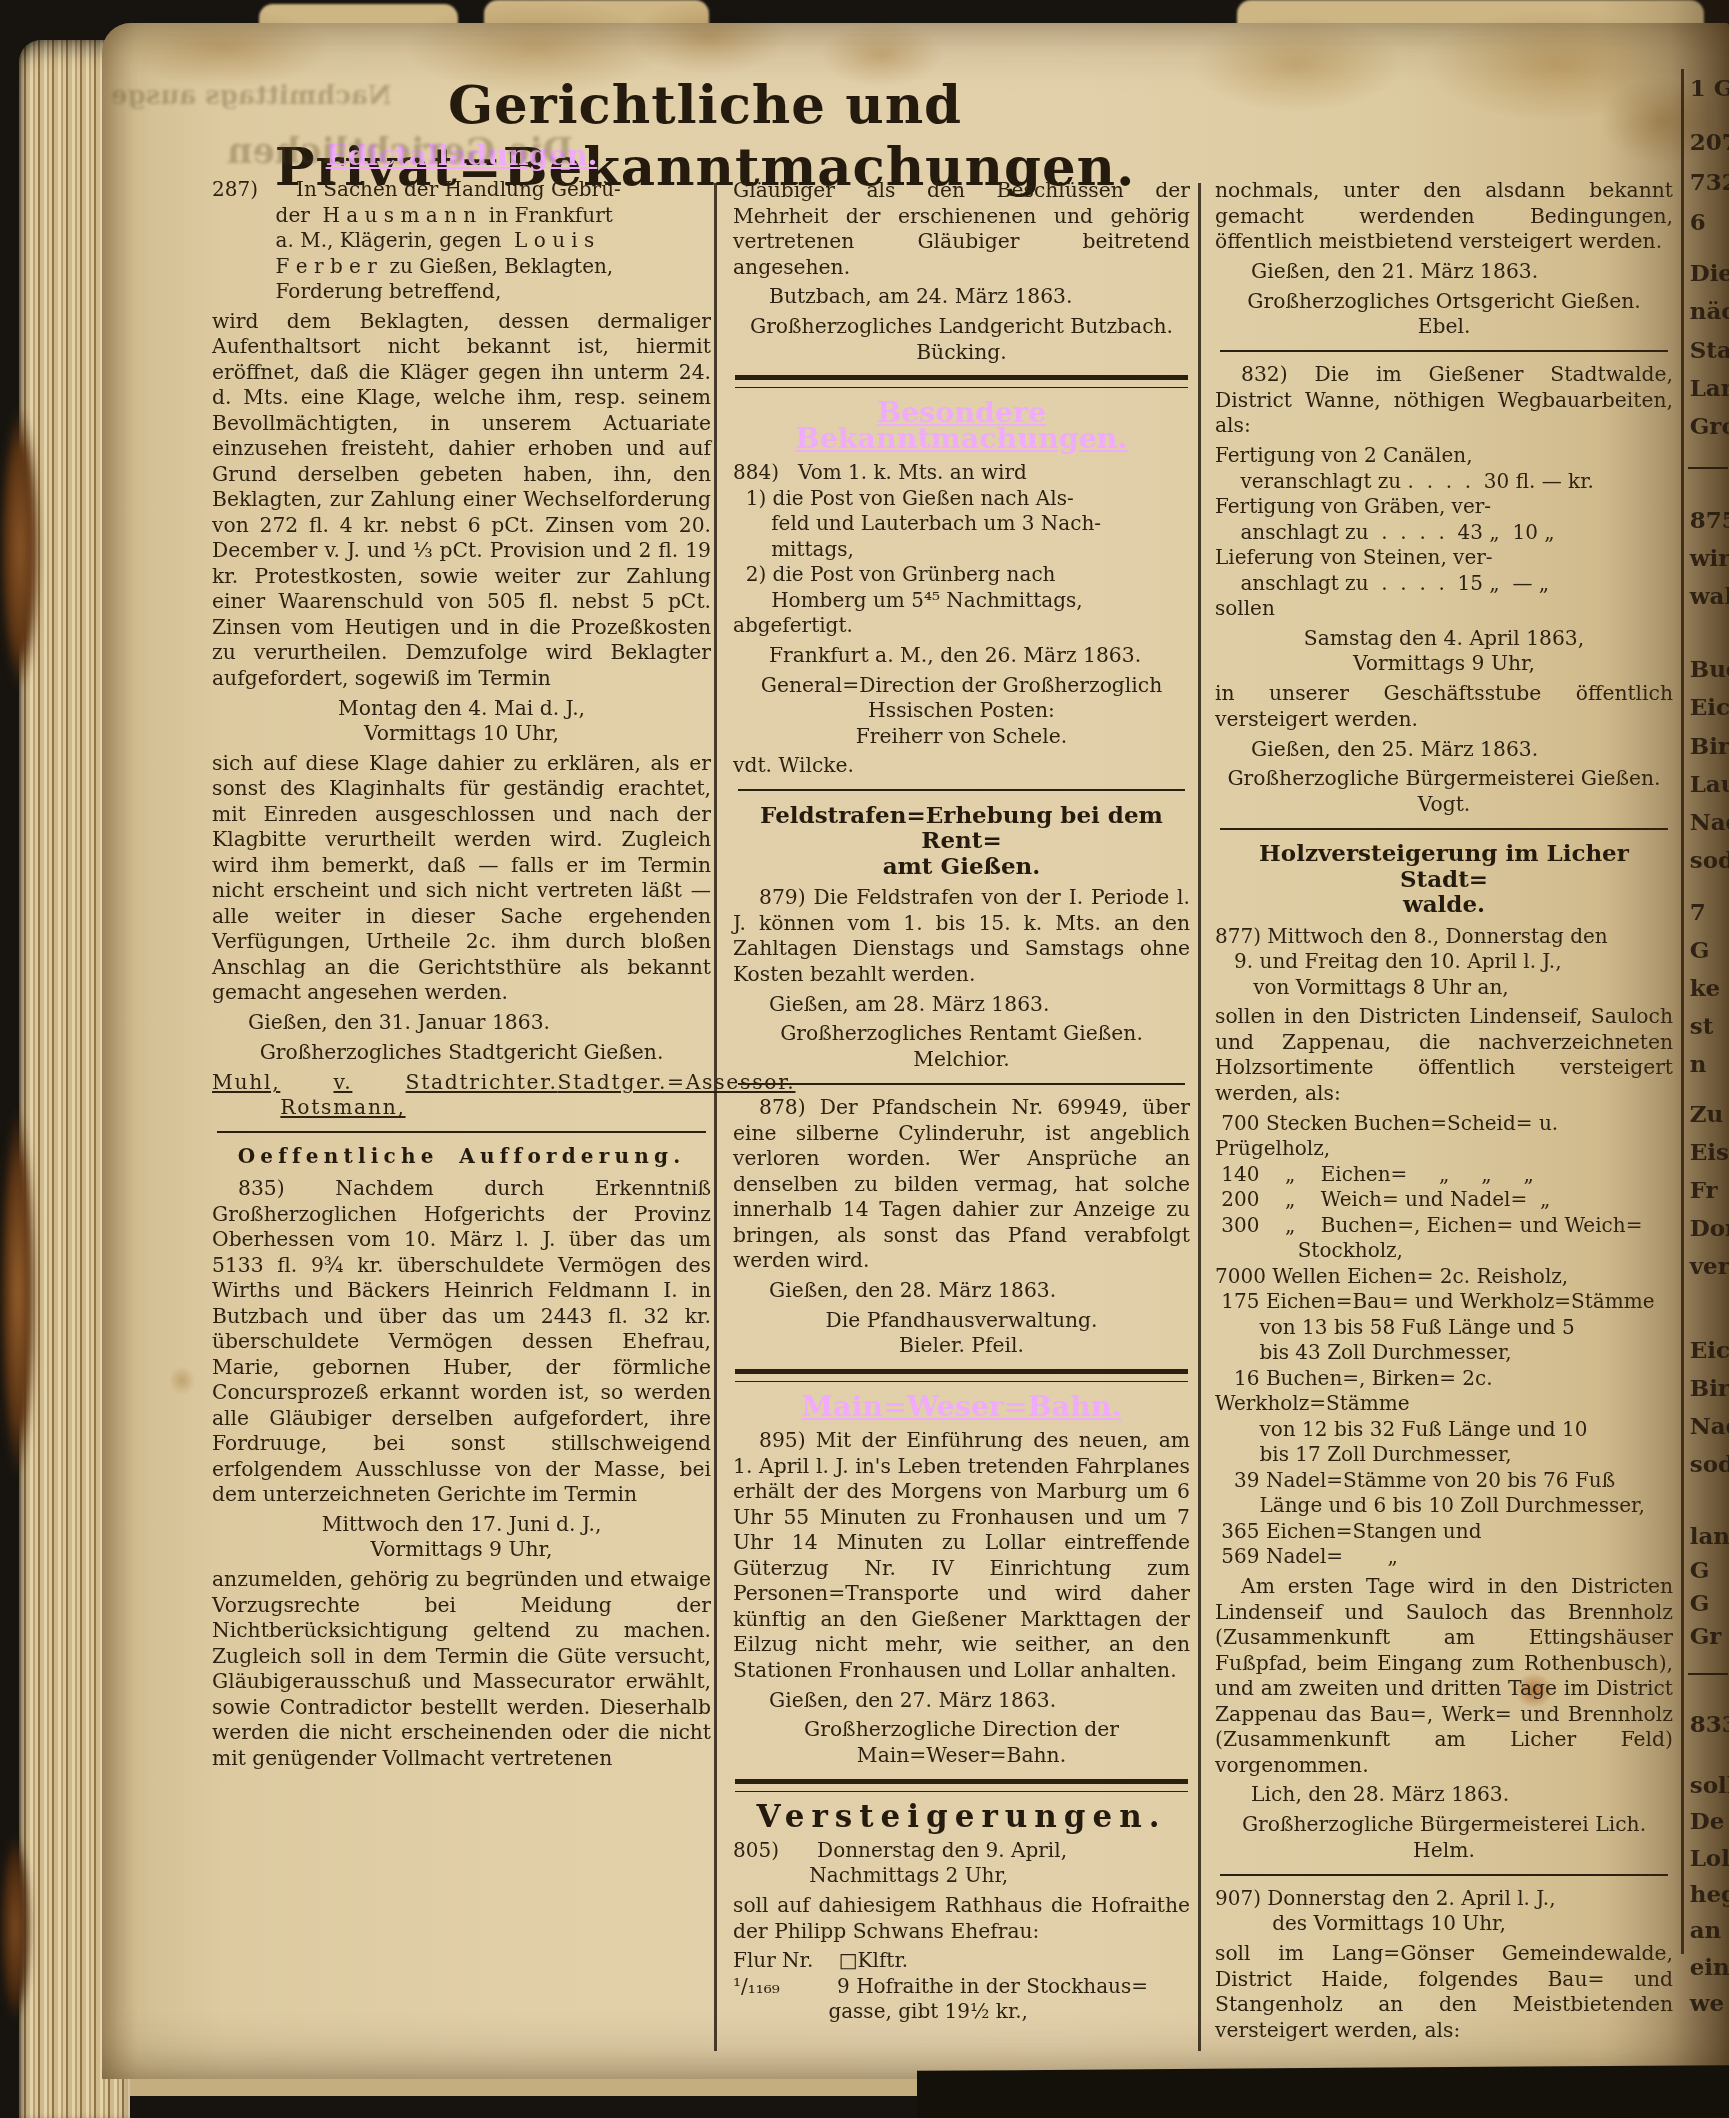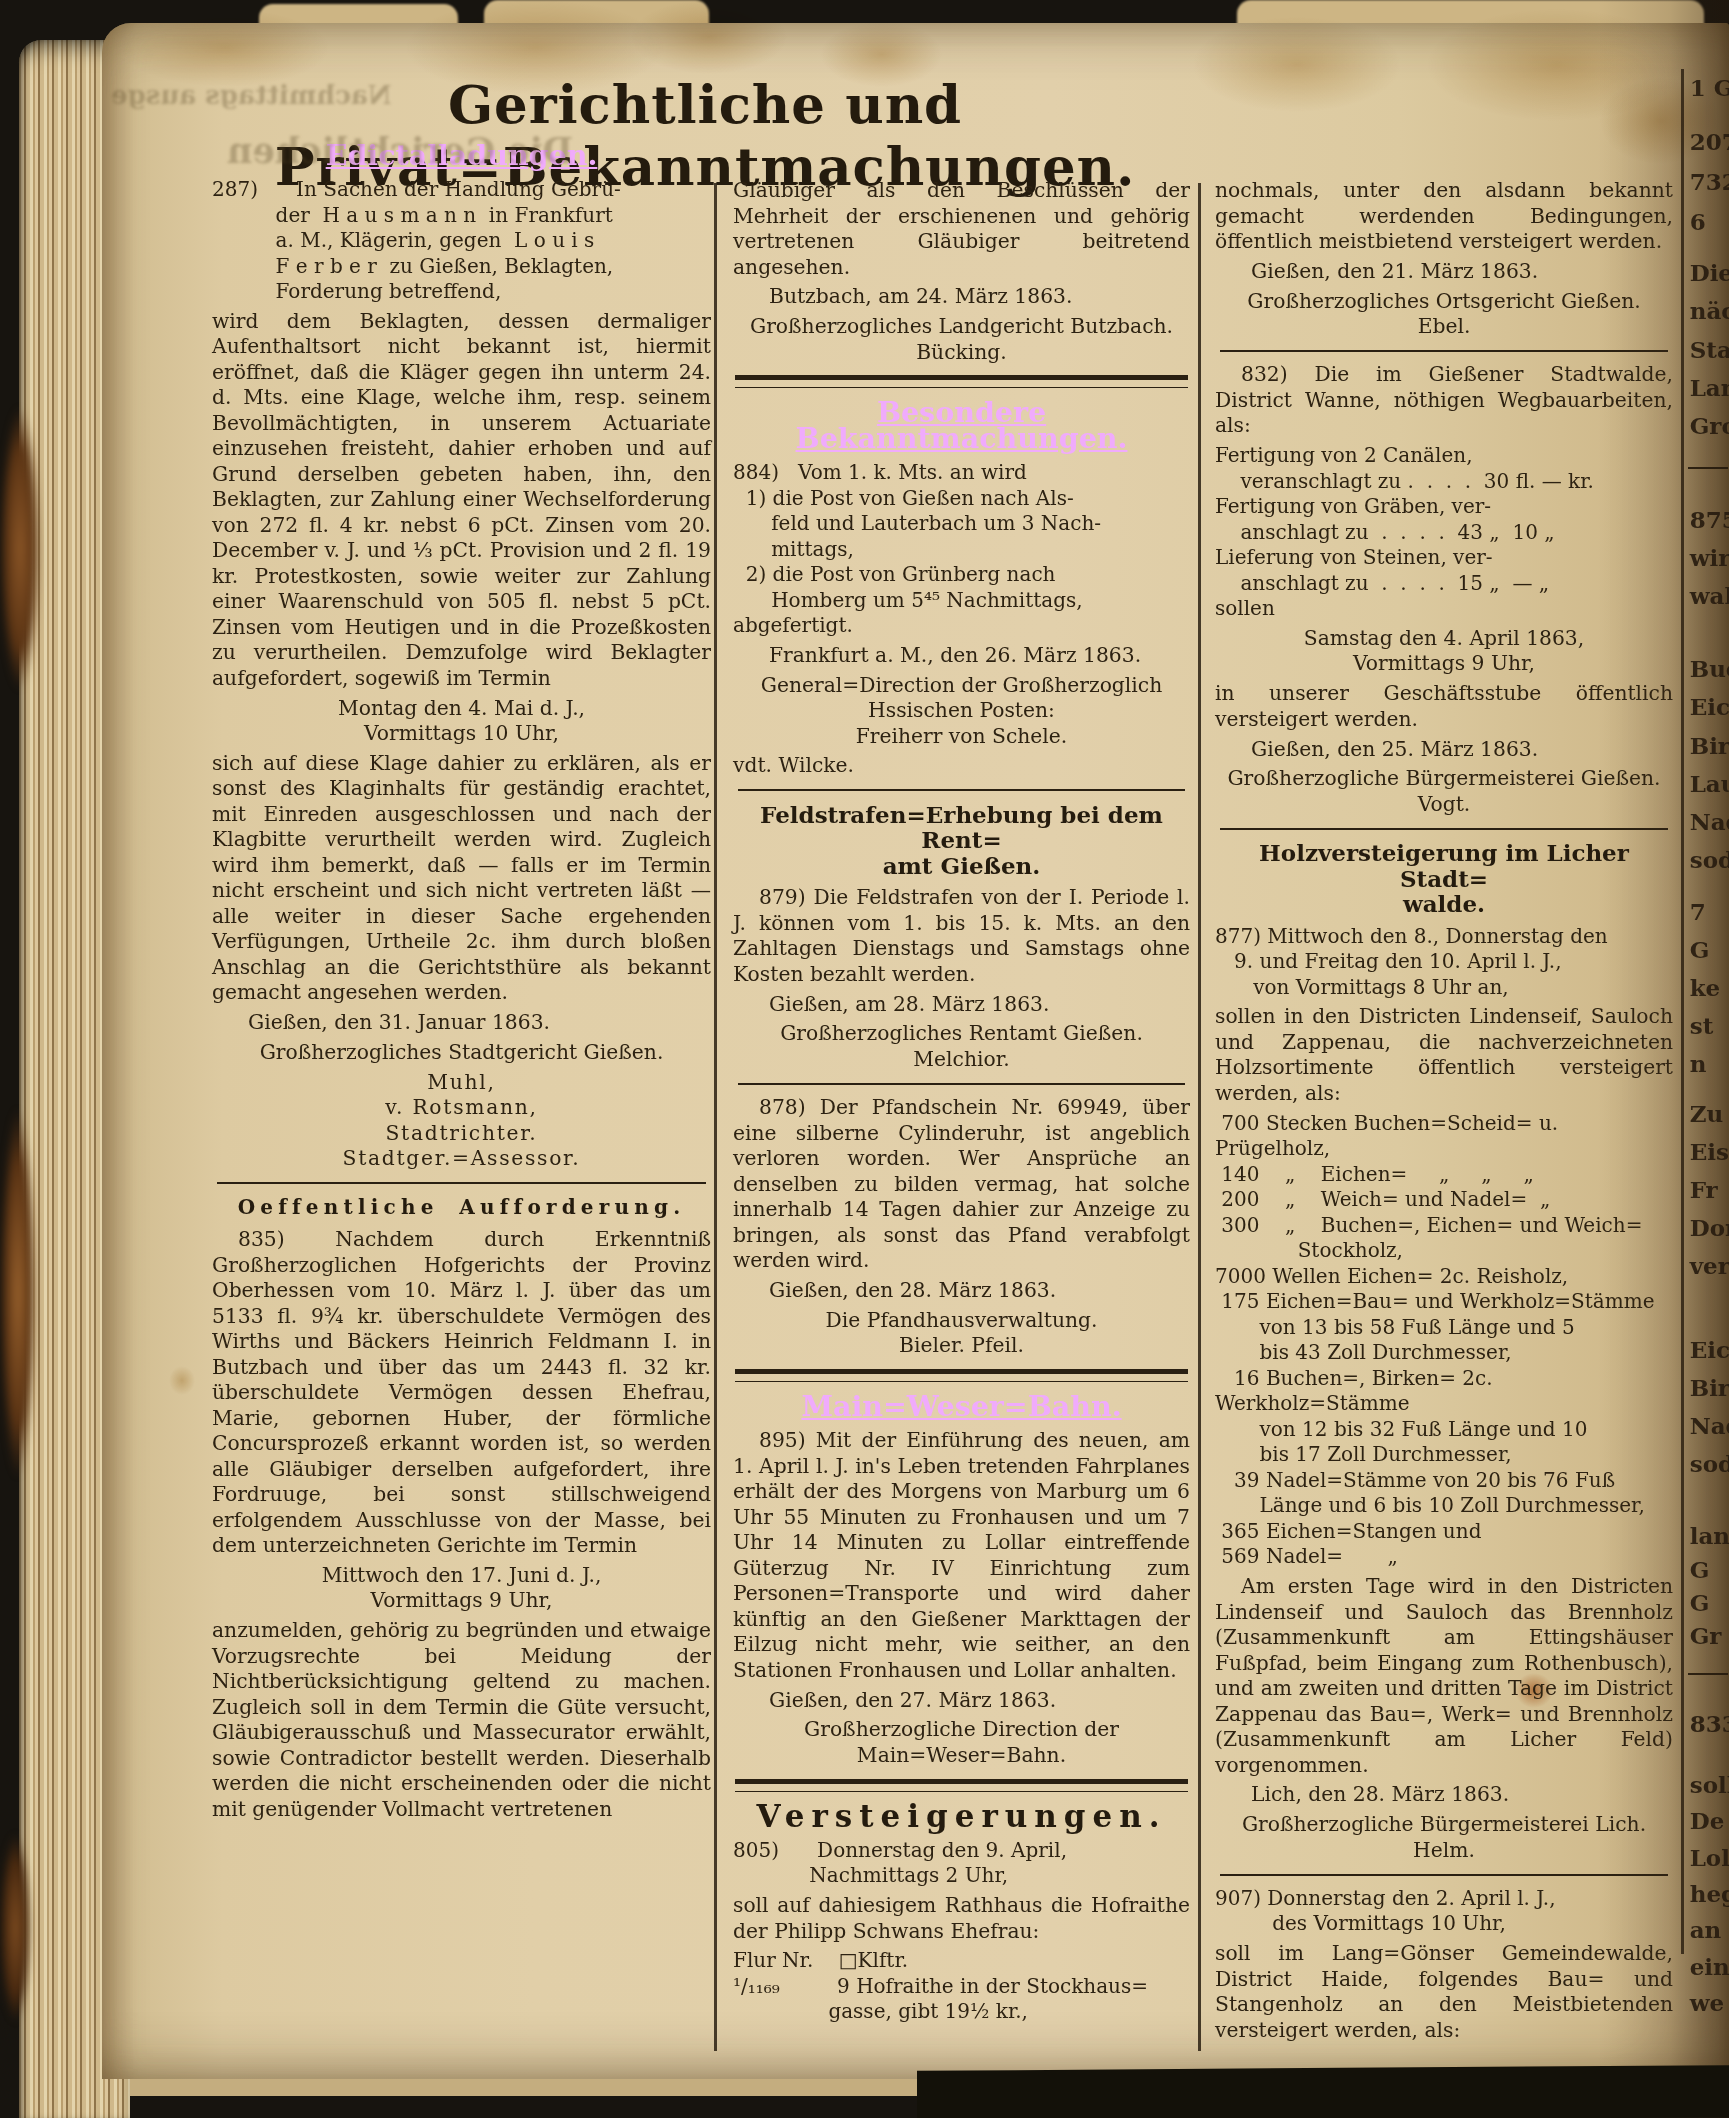--- a/index.html
+++ b/index.html
@@ -71,7 +71,7 @@
   .blk-right{text-align:left;padding-right:24px;}
   .blk-rule{border-top:2.6px solid #2a2012;margin:10.4px 5.2px;}
   .blk-drule{height:7px;border-top:5.2px solid #2a2012;border-bottom:1.7px solid #2a2012;margin:10.4px 1.7px;}
-  .blk-sig{display:grid;grid-template-columns:1fr;text-align:center;letter-spacing:1.7px;}
+  .blk-sig{display:grid;grid-template-columns:1fr 1fr 1fr 1fr;text-align:center;letter-spacing:1.7px;text-decoration:underline;}
 </style>
 </head>
 <body>

